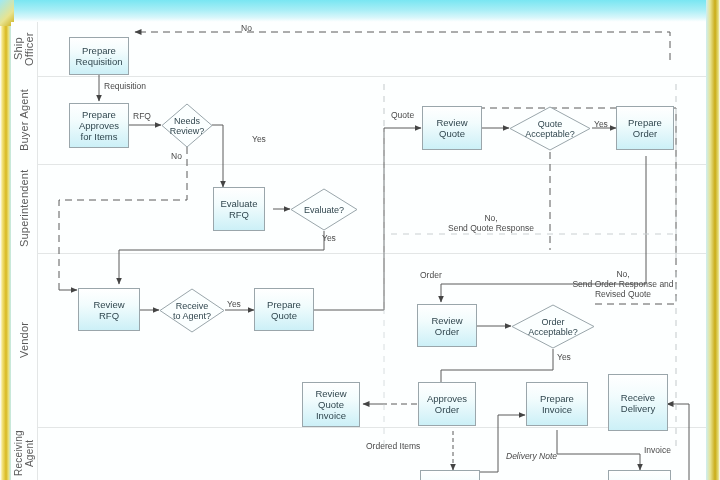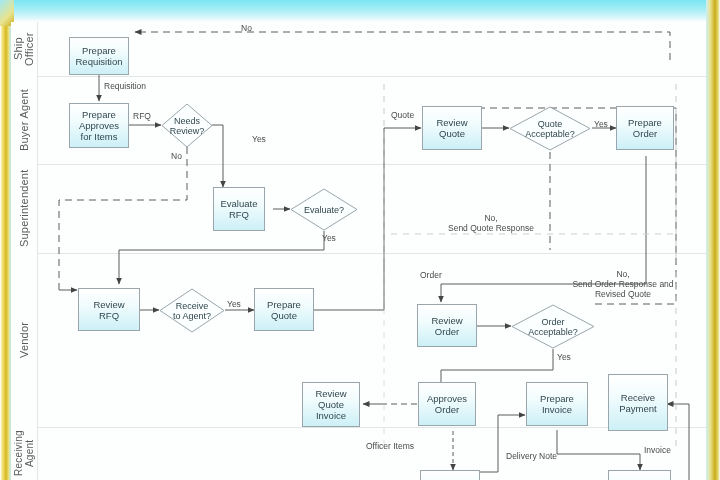--- a/index.html
+++ b/index.html
@@ -295,7 +295,7 @@
     <div class="proc" style="left:597px;top:352px;width:60px;height:57px;">
       <div>
         <span>Receive</span><br>
-        <span>Payment</span>
+        <span>Delivery</span>
       </div>
     </div>
 

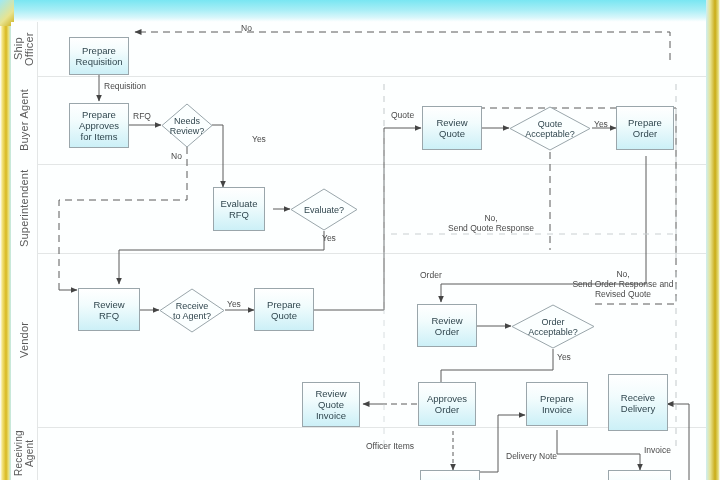--- a/index.html
+++ b/index.html
@@ -337,7 +337,7 @@
     </div>
 
     <div class="elab" style="left:546px;top:330px;">Yes</div>
-    <div class="elab" style="left:355px;top:419px;">Officer Items</div>
+    <div class="elab" style="left:355px;top:419px;">Ordered Items</div>
     <div class="elab" style="left:495px;top:429px;">Delivery Note</div>
     <div class="elab" style="left:633px;top:423px;">Invoice</div>
 

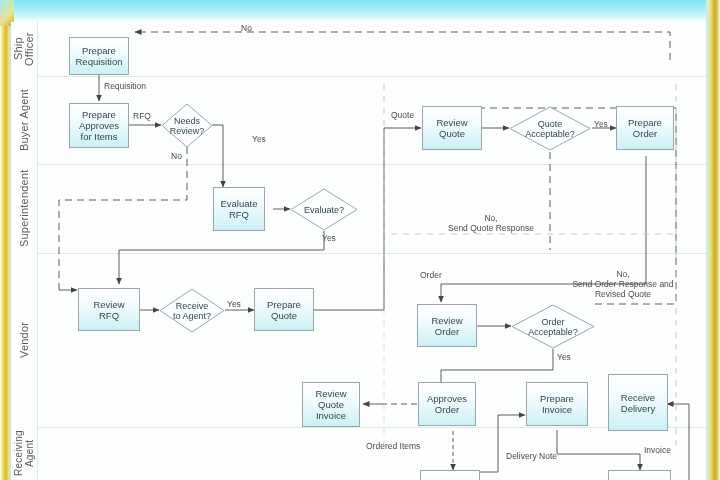--- a/index.html
+++ b/index.html
@@ -338,7 +338,7 @@
 
     <div class="elab" style="left:546px;top:330px;">Yes</div>
     <div class="elab" style="left:355px;top:419px;">Ordered Items</div>
-    <div class="elab" style="left:495px;top:429px;">Delivery Note</div>
+    <div class="elab" style="left:495px;top:429px;font-style:italic;">Delivery Note</div>
     <div class="elab" style="left:633px;top:423px;">Invoice</div>
 
   </div>

